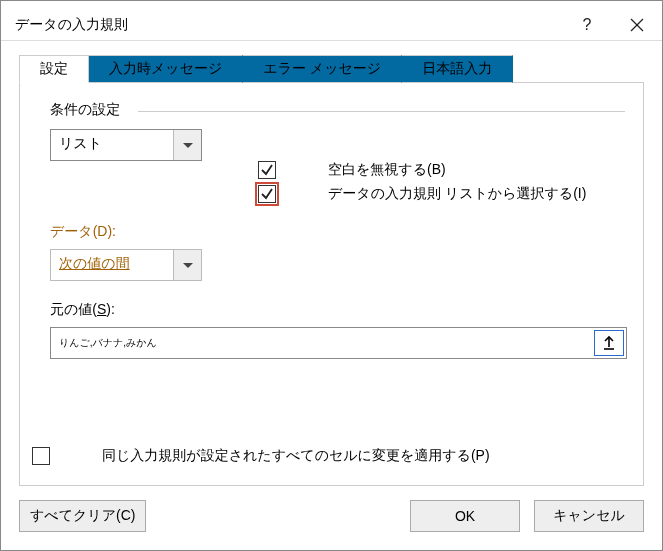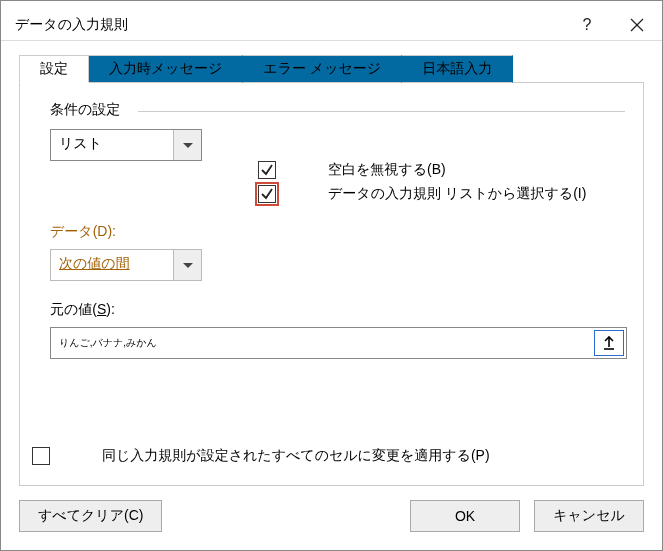--- a/index.html
+++ b/index.html
@@ -39,7 +39,7 @@
   .source-btn { width: 30px; display: flex; align-items: center; justify-content: center; border: 1px solid #2a6bcf; margin: 2px; background: #fff; }
   .apply-row { position: absolute; bottom: 14px; left: 12px; }
   .footer { display: flex; padding: 14px 18px; align-items: center; }
-  .btn { min-width: 110px; height: 32px; border: 1px solid #aaa; background: #eee; display: flex; align-items: center; justify-content: center; cursor: pointer; font-size: 14px; padding: 0 18px; }
+  .btn { min-width: 110px; height: 32px; border: 1px solid #aaa; background: #eee; display: flex; align-items: center; justify-content: center; cursor: pointer; font-size: 14px; padding: 0 10px; }
   .footer-spacer { flex: 1; }
   .btn + .btn { margin-left: 14px; }
 </style>

